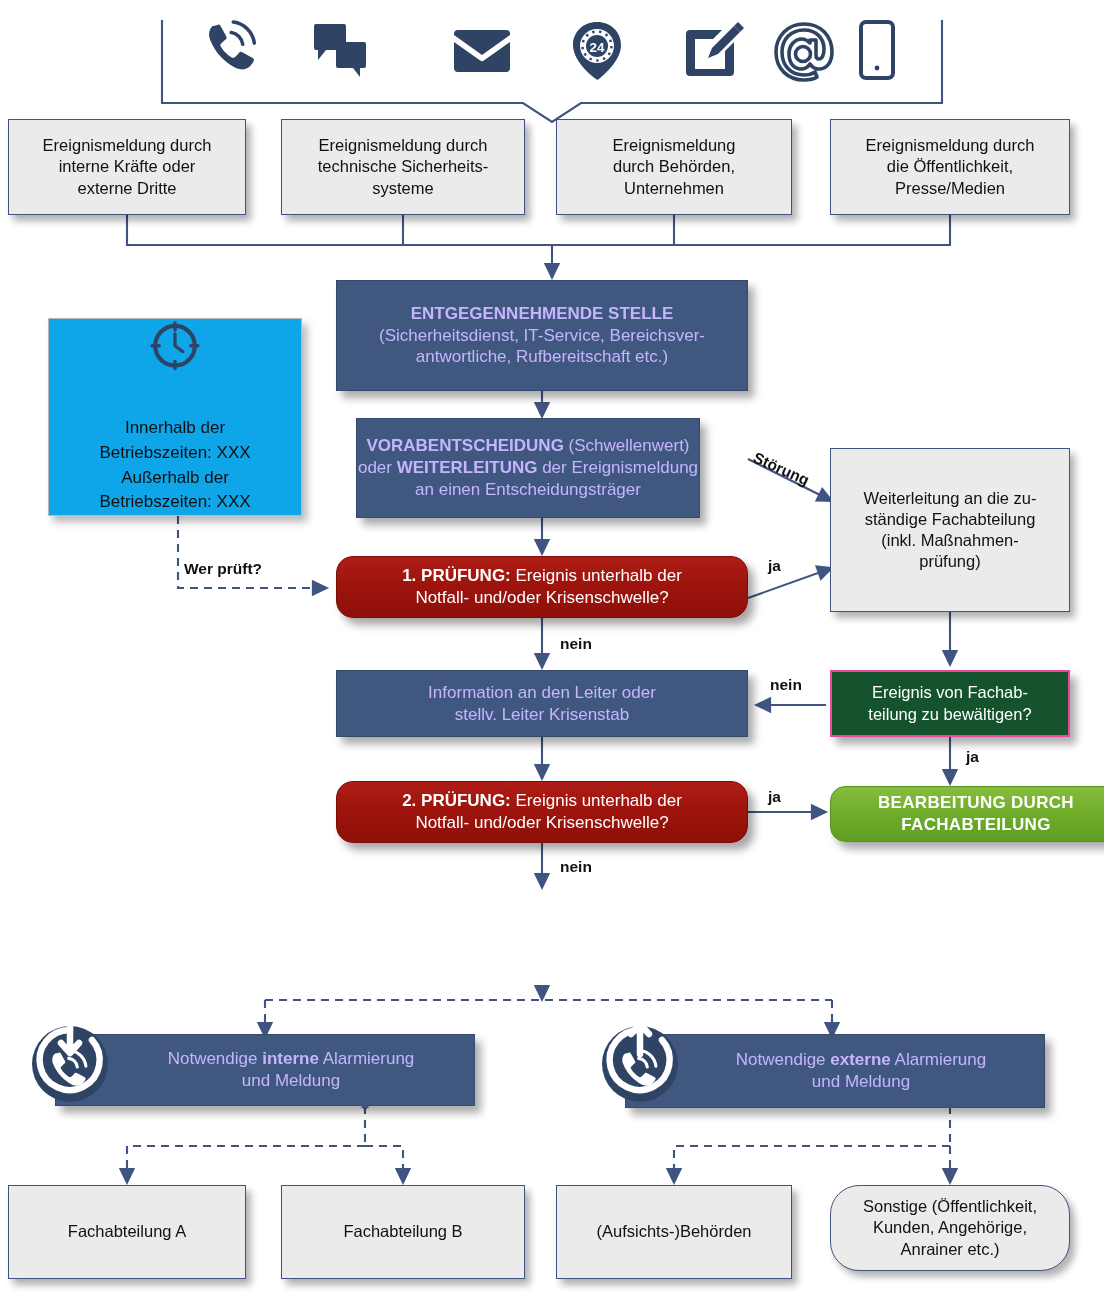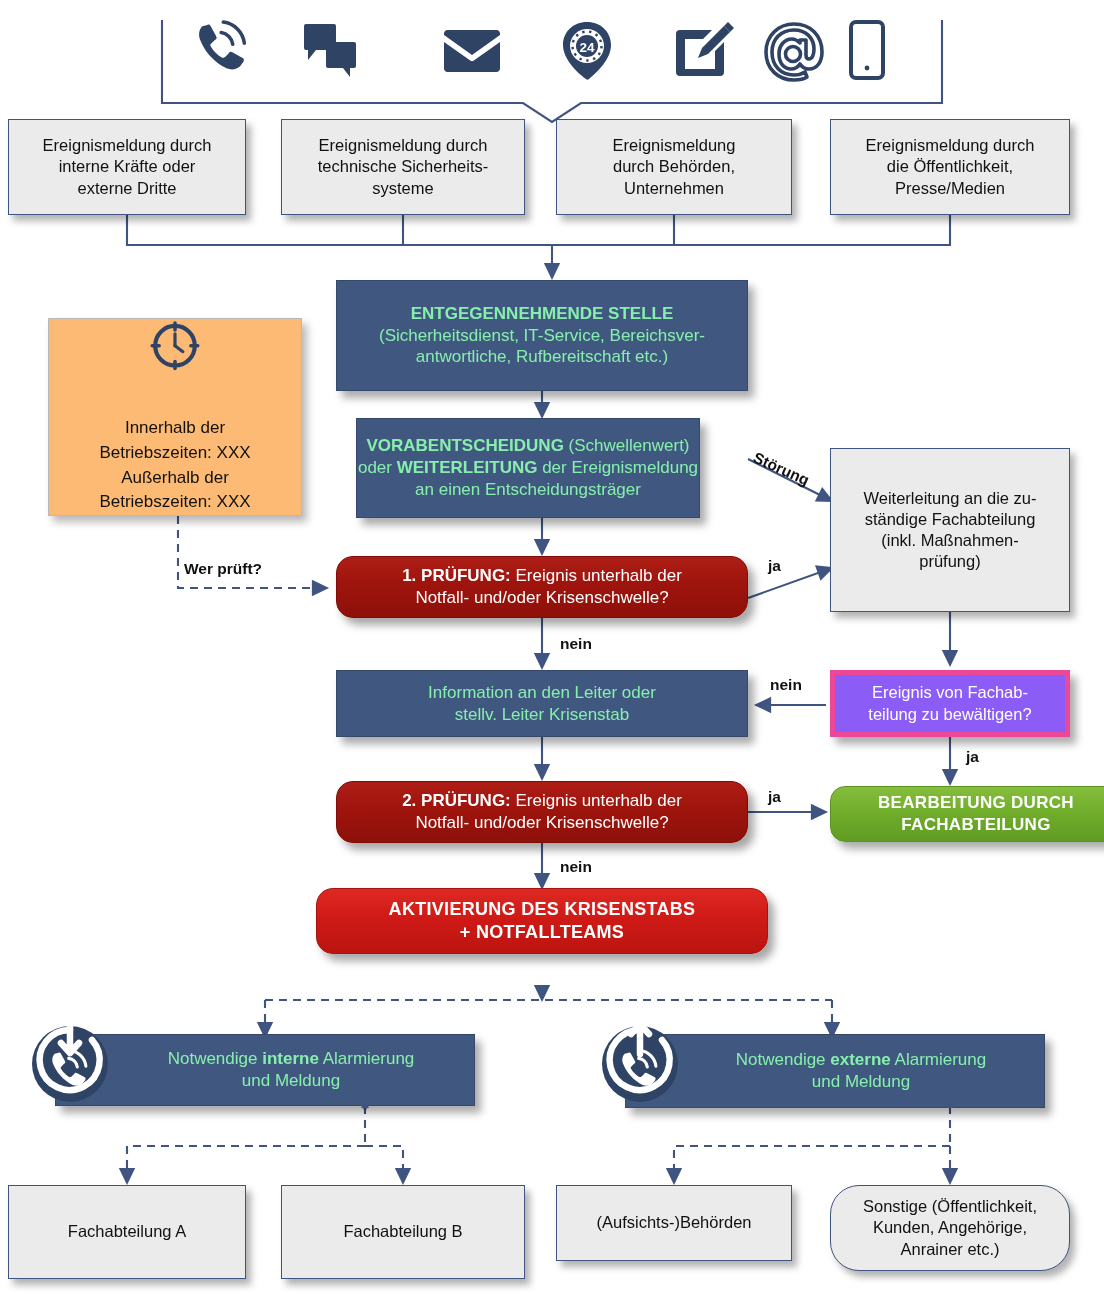--- a/index.html
+++ b/index.html
@@ -103,7 +103,7 @@
   .brk { stroke:#3f5480; stroke-width:2.1px; fill:none; stroke-linejoin:miter; }
 
   
-  .iconrow { position:absolute; left:6px; top:0; width:1002px; height:100px; z-index:6; }
+  .iconrow { position:absolute; left:16px; top:0; width:1002px; height:100px; z-index:6; }
   .alarmicon { position:absolute; z-index:7; }
   .clockicon { margin:0 auto 8px; display:block; }
   .whitelines { line-height:1.45; }

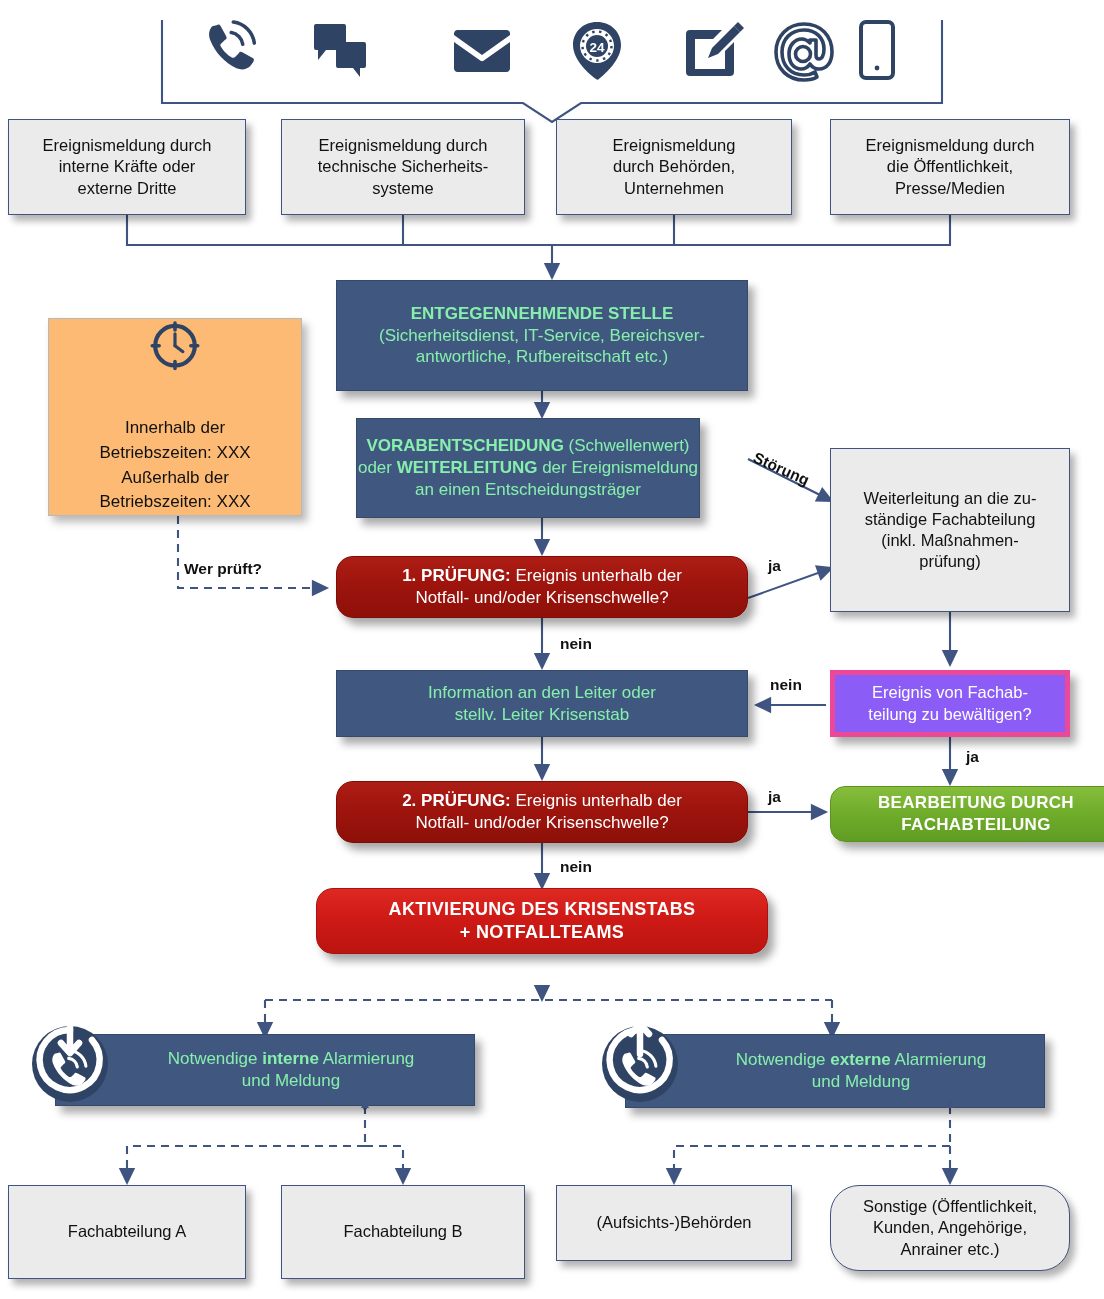--- a/index.html
+++ b/index.html
@@ -34,7 +34,7 @@
   .blue {
     background:#405880;
     border:1px solid #36496b;
-    color:#86efac;
+    color:#c4b5fd;
     font-size:17px;
     box-shadow:6px 7px 8px rgba(0,0,0,0.33);
   }

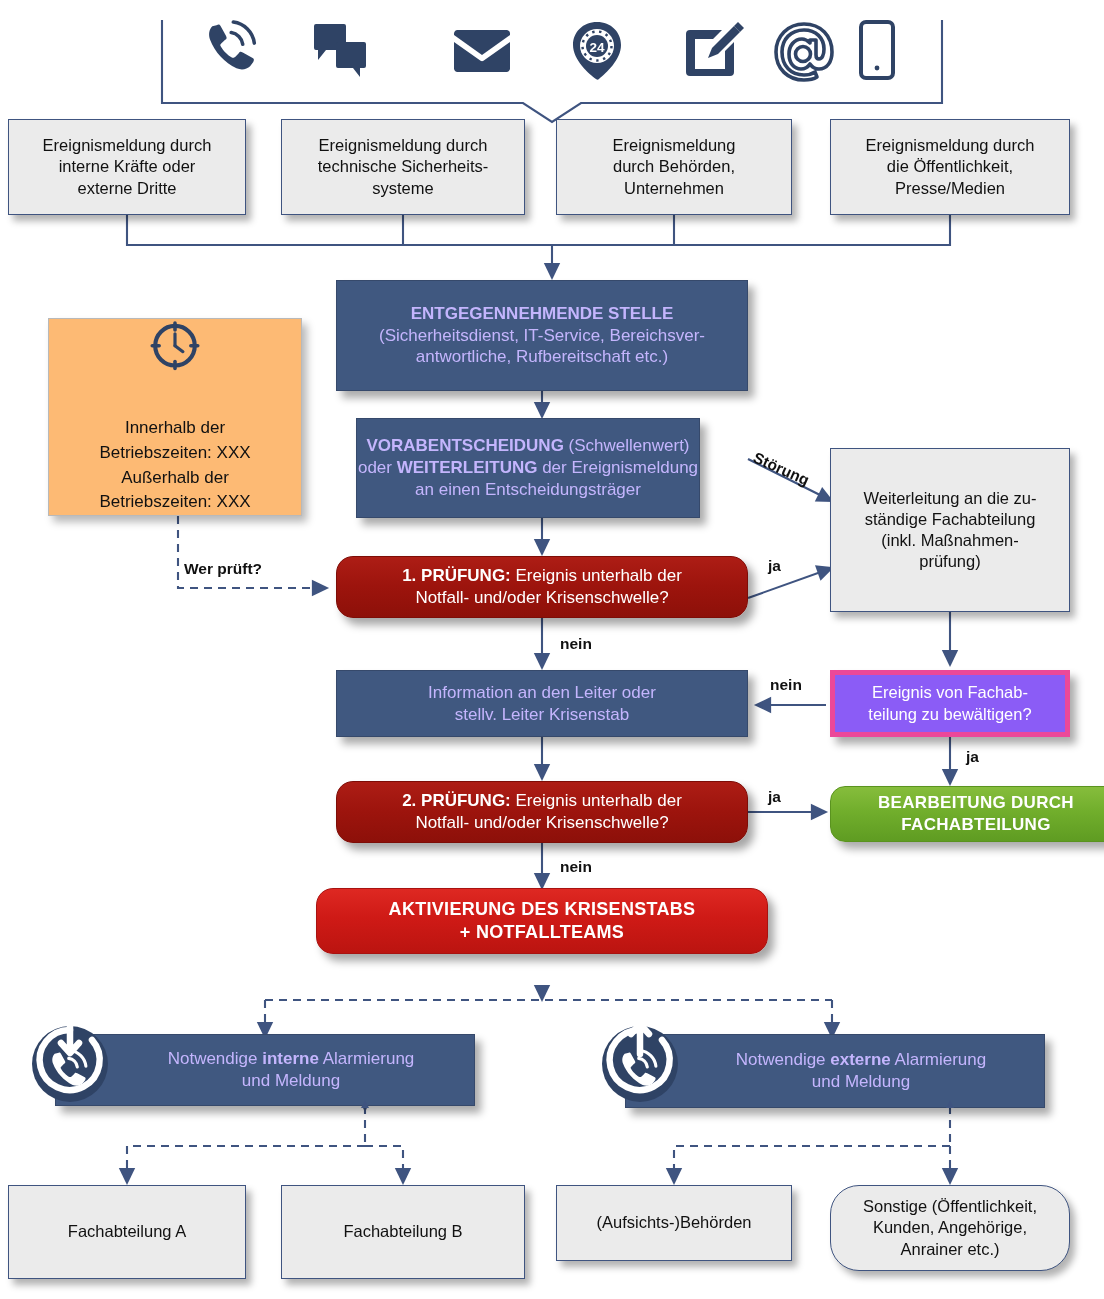--- a/index.html
+++ b/index.html
@@ -75,7 +75,7 @@
   }
   
   .white {
-    background:#fdba74;
+    background:#0ea5e9;
     border:1.4px solid #b9b9b9;
     color:#111111;
     font-size:17px;

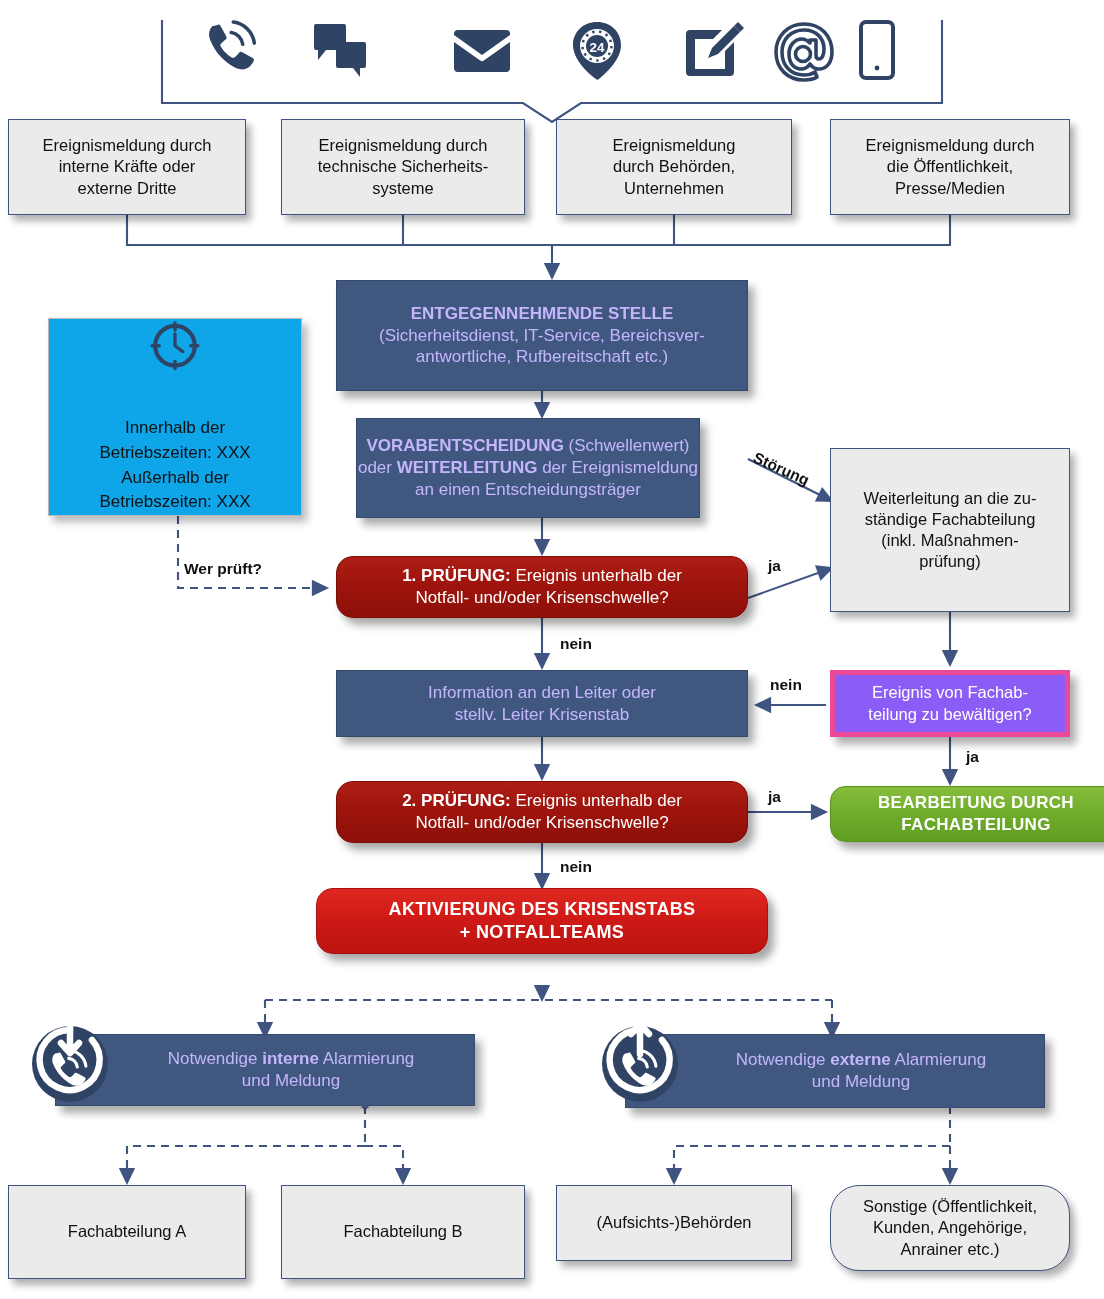--- a/index.html
+++ b/index.html
@@ -49,8 +49,8 @@
   }
   
   .dredsq {
-    background:#8b5cf6;
-    border:5px solid #ec4899;
+    background:#14532d;
+    border:2px solid #ec4899;
     color:#ffffff;
     font-size:16.5px;
     box-shadow:6px 7px 8px rgba(0,0,0,0.33);

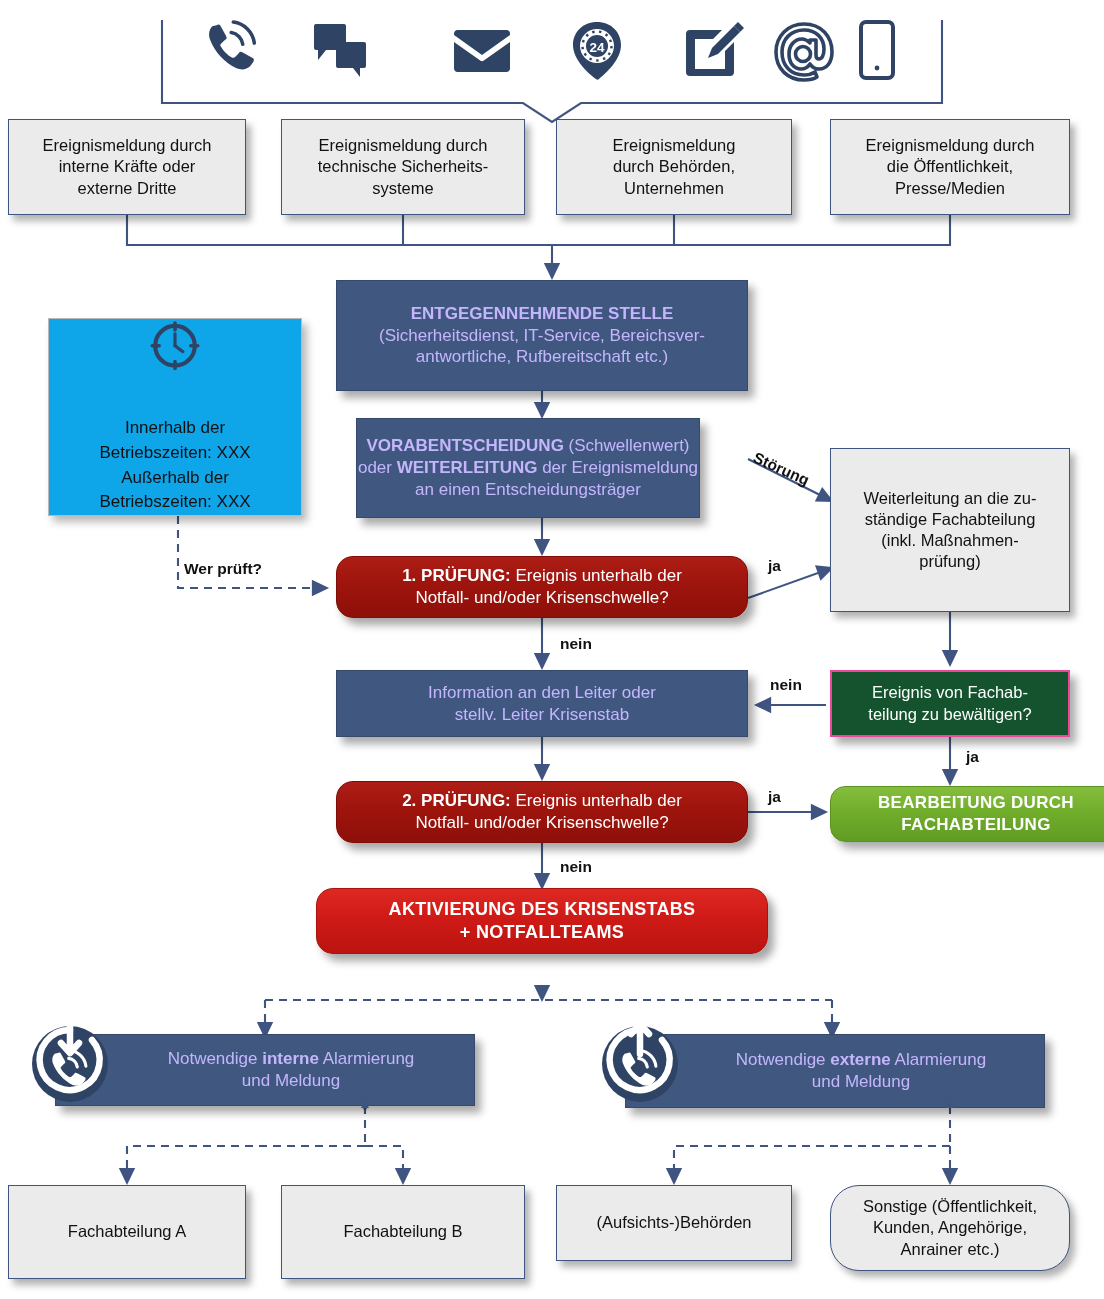--- a/index.html
+++ b/index.html
@@ -338,12 +338,6 @@
     </span>
   </div>
 
-  <div class="node bred" style="left:316px; top:888px; width:452px; height:66px;">
-    <span class="txt">
-      <span>AKTIVIERUNG DES KRISENSTABS</span><br>
-      <span>+ NOTFALLTEAMS</span>
-    </span>
-  </div>
 
   <div class="node blue" style="left:55px; top:1034px; width:420px; height:72px; justify-content:center;">
     <span class="txt" style="padding-left:52px;">

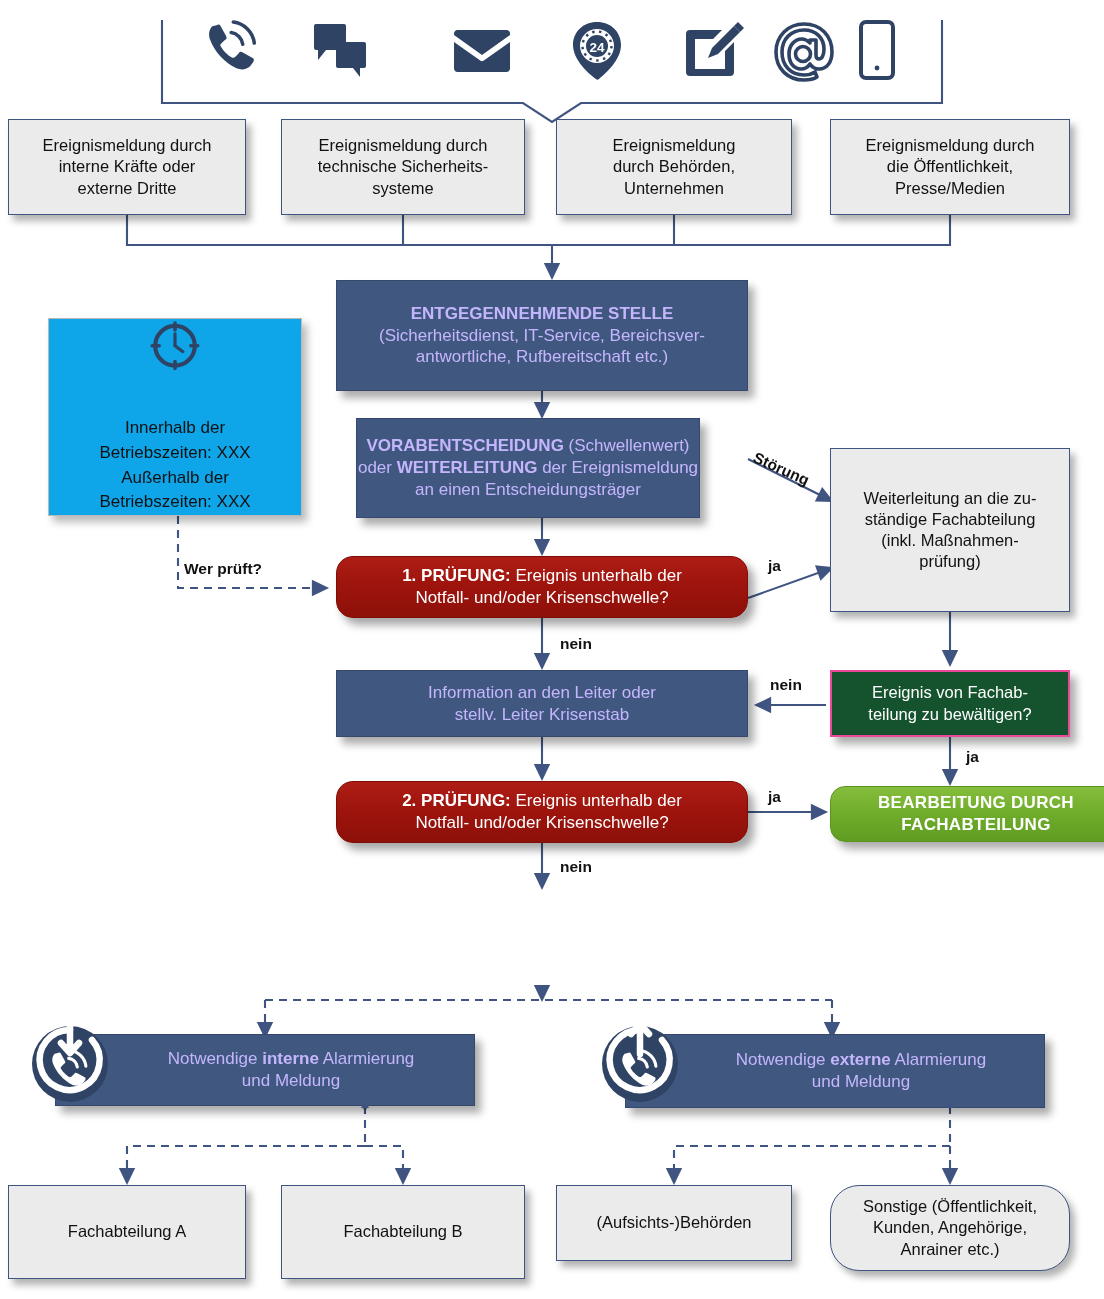--- a/index.html
+++ b/index.html
@@ -379,7 +379,7 @@
   <div class="node grey" style="left:281px; top:1185px; width:244px; height:94px;">
     <span class="txt"><span>Fachabteilung B</span></span>
   </div>
-  <div class="node grey" style="left:556px; top:1185px; width:236px; height:76px;">
+  <div class="node grey" style="left:556px; top:1185px; width:236px; height:94px;">
     <span class="txt"><span>(Aufsichts-)Behörden</span></span>
   </div>
   <div class="node grey" style="left:830px; top:1185px; width:240px; height:86px;border-radius:29px;">

